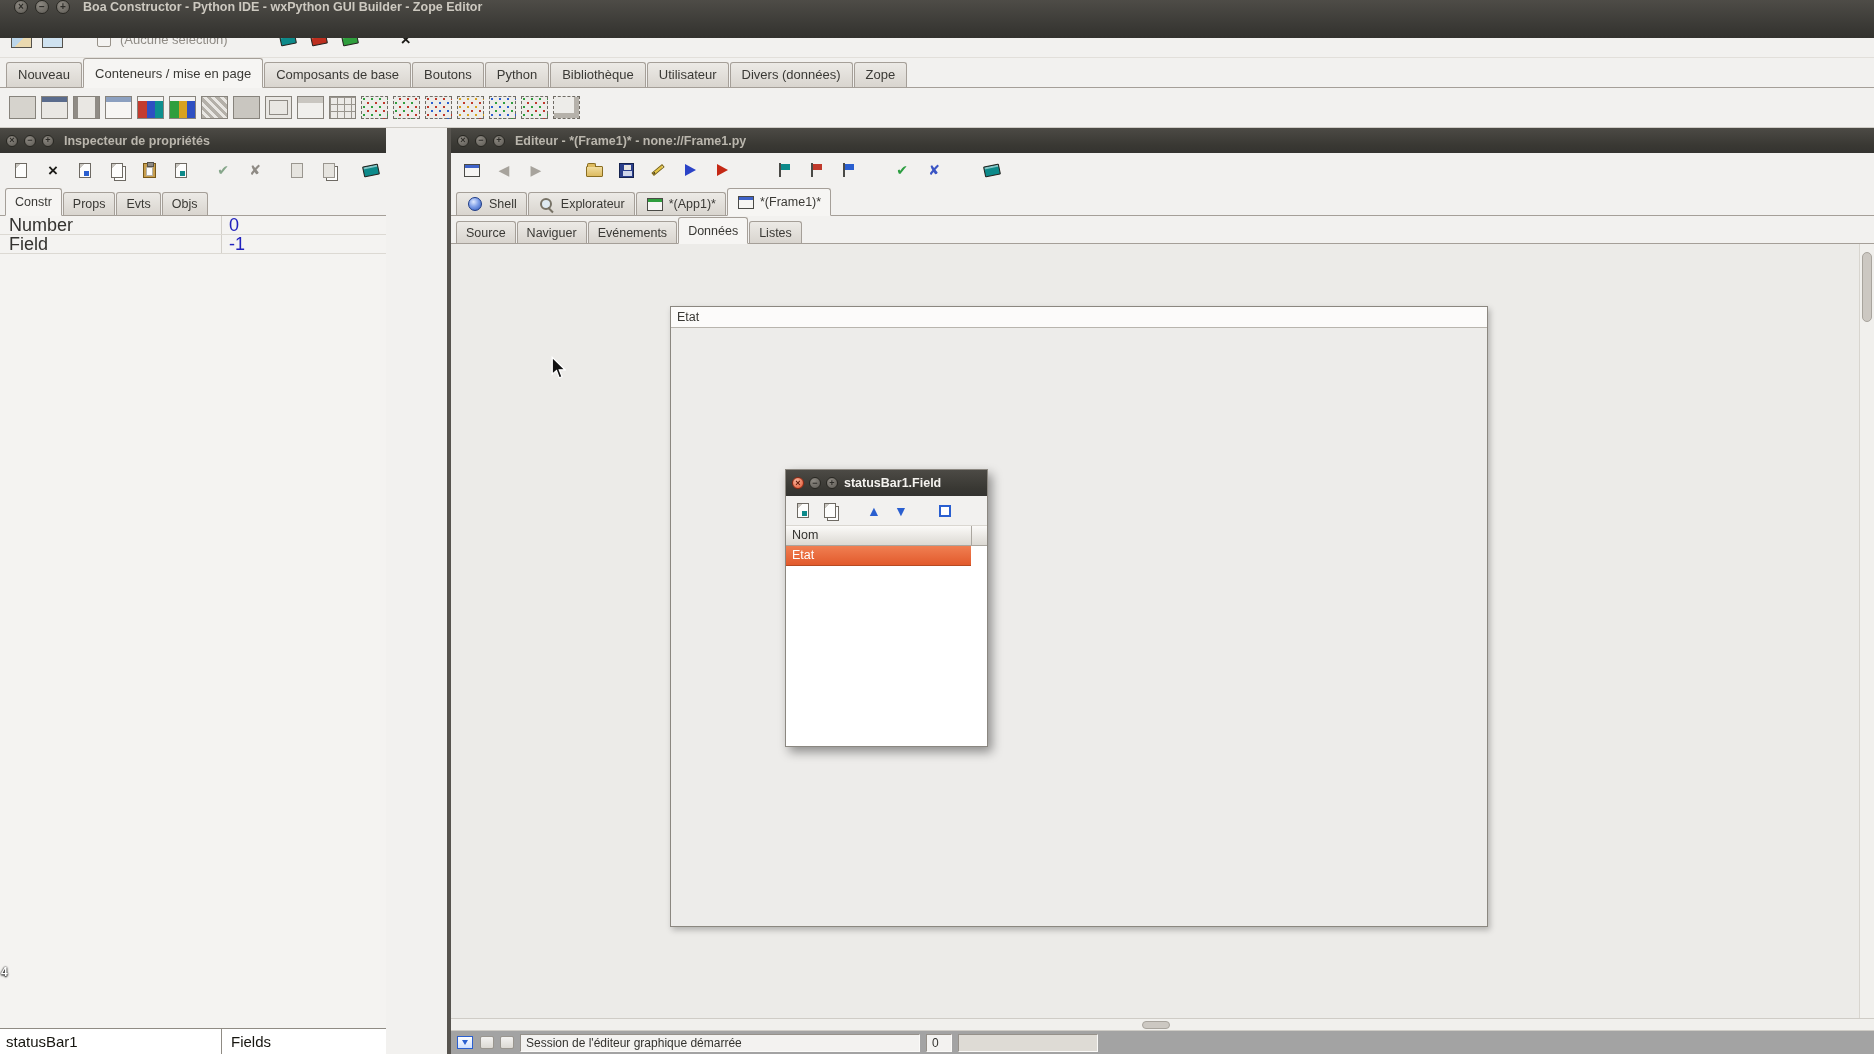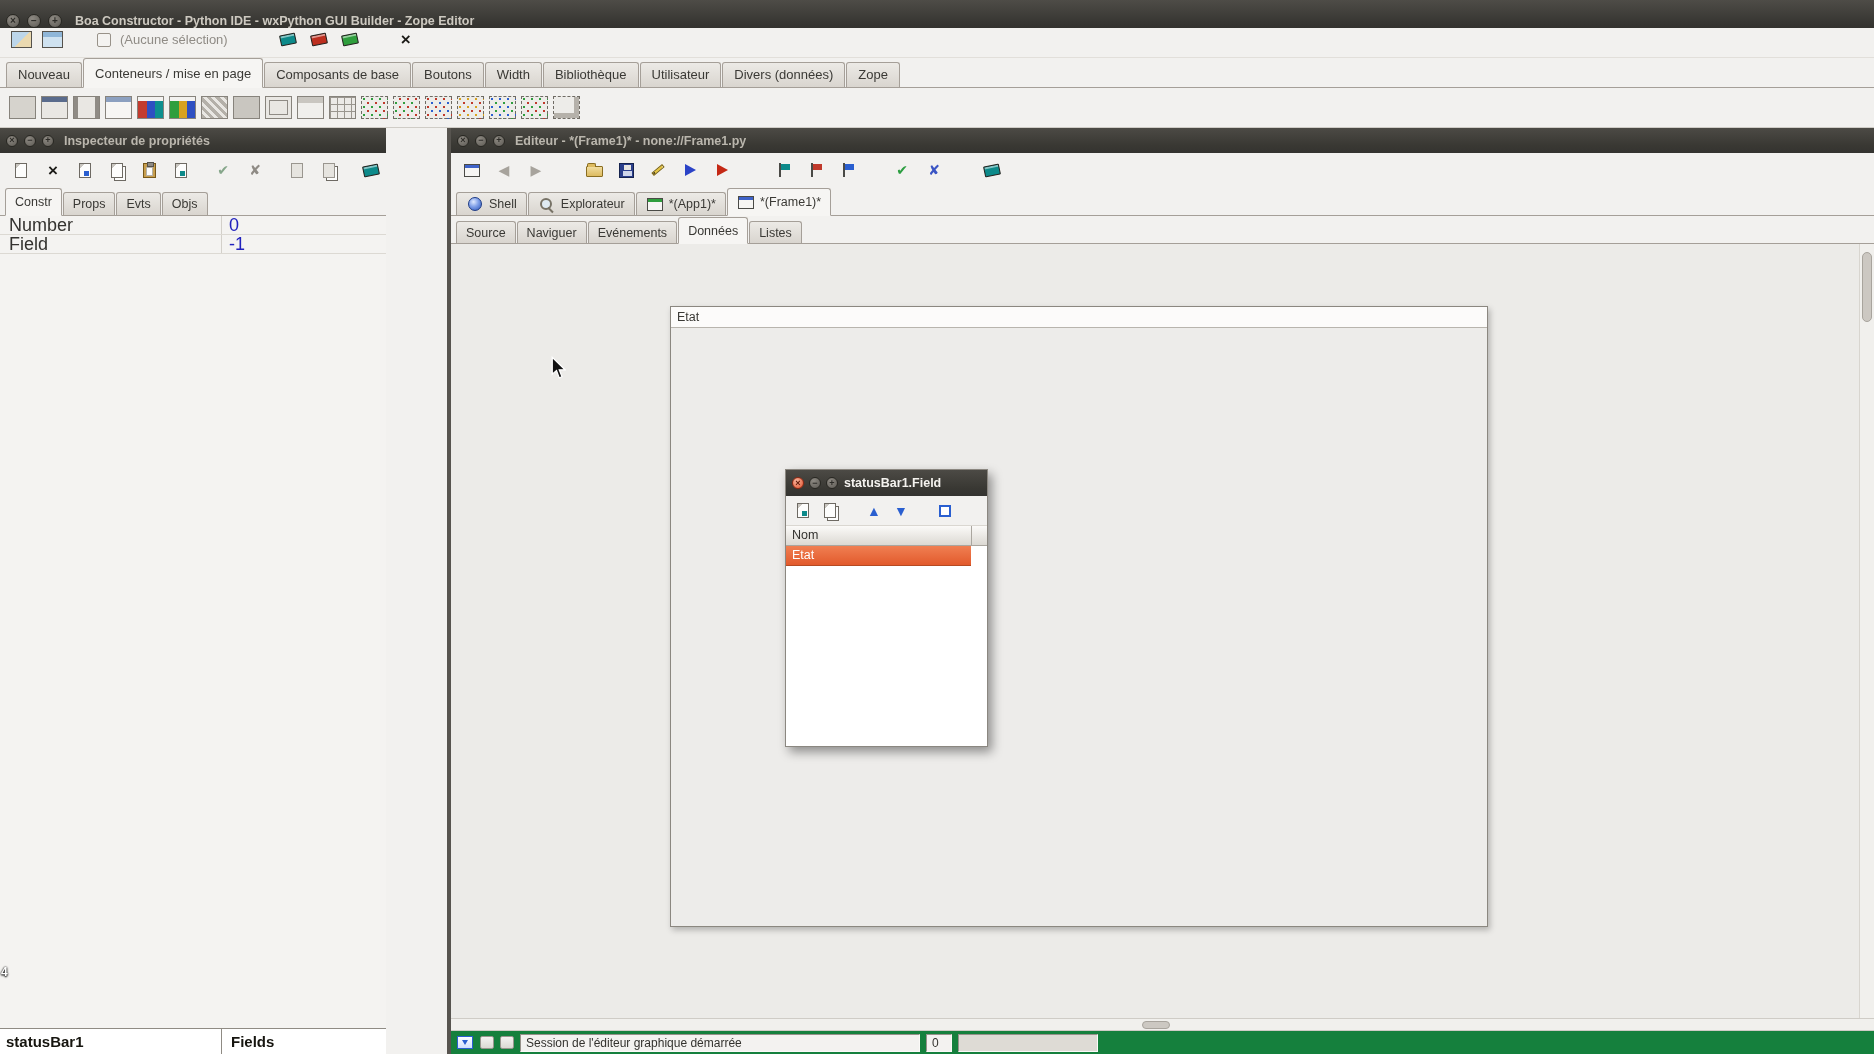--- a/index.html
+++ b/index.html
@@ -8,7 +8,7 @@
 .app{position:relative;width:1874px;height:1054px;background:#f2f1ef;overflow:hidden}
 
 
-.titlebar{position:absolute;left:0;top:0;right:0;height:28px;background:linear-gradient(#4e4c47,#3a3935 70%,#33322e);display:flex;align-items:flex-end;gap:7px;padding-left:6px;z-index:5}
+.titlebar{position:absolute;left:0;top:0;right:0;height:38px;background:linear-gradient(#4e4c47,#3a3935 70%,#33322e);display:flex;align-items:flex-start;gap:7px;padding-left:14px;z-index:5}
 .titlebar .title{color:#cdc9c0;font-weight:bold;font-size:12.5px;margin-left:6px;white-space:nowrap}
 .cbtn{width:14px;height:14px;border-radius:50%;background:radial-gradient(circle at 35% 30%,#8d8982,#5d5a54);border:1px solid #282722;color:#2c2b27;font-size:10px;font-weight:bold;display:flex;align-items:center;justify-content:center;line-height:1;flex:none}
 .cbtn.small{width:12px;height:12px;font-size:9px}

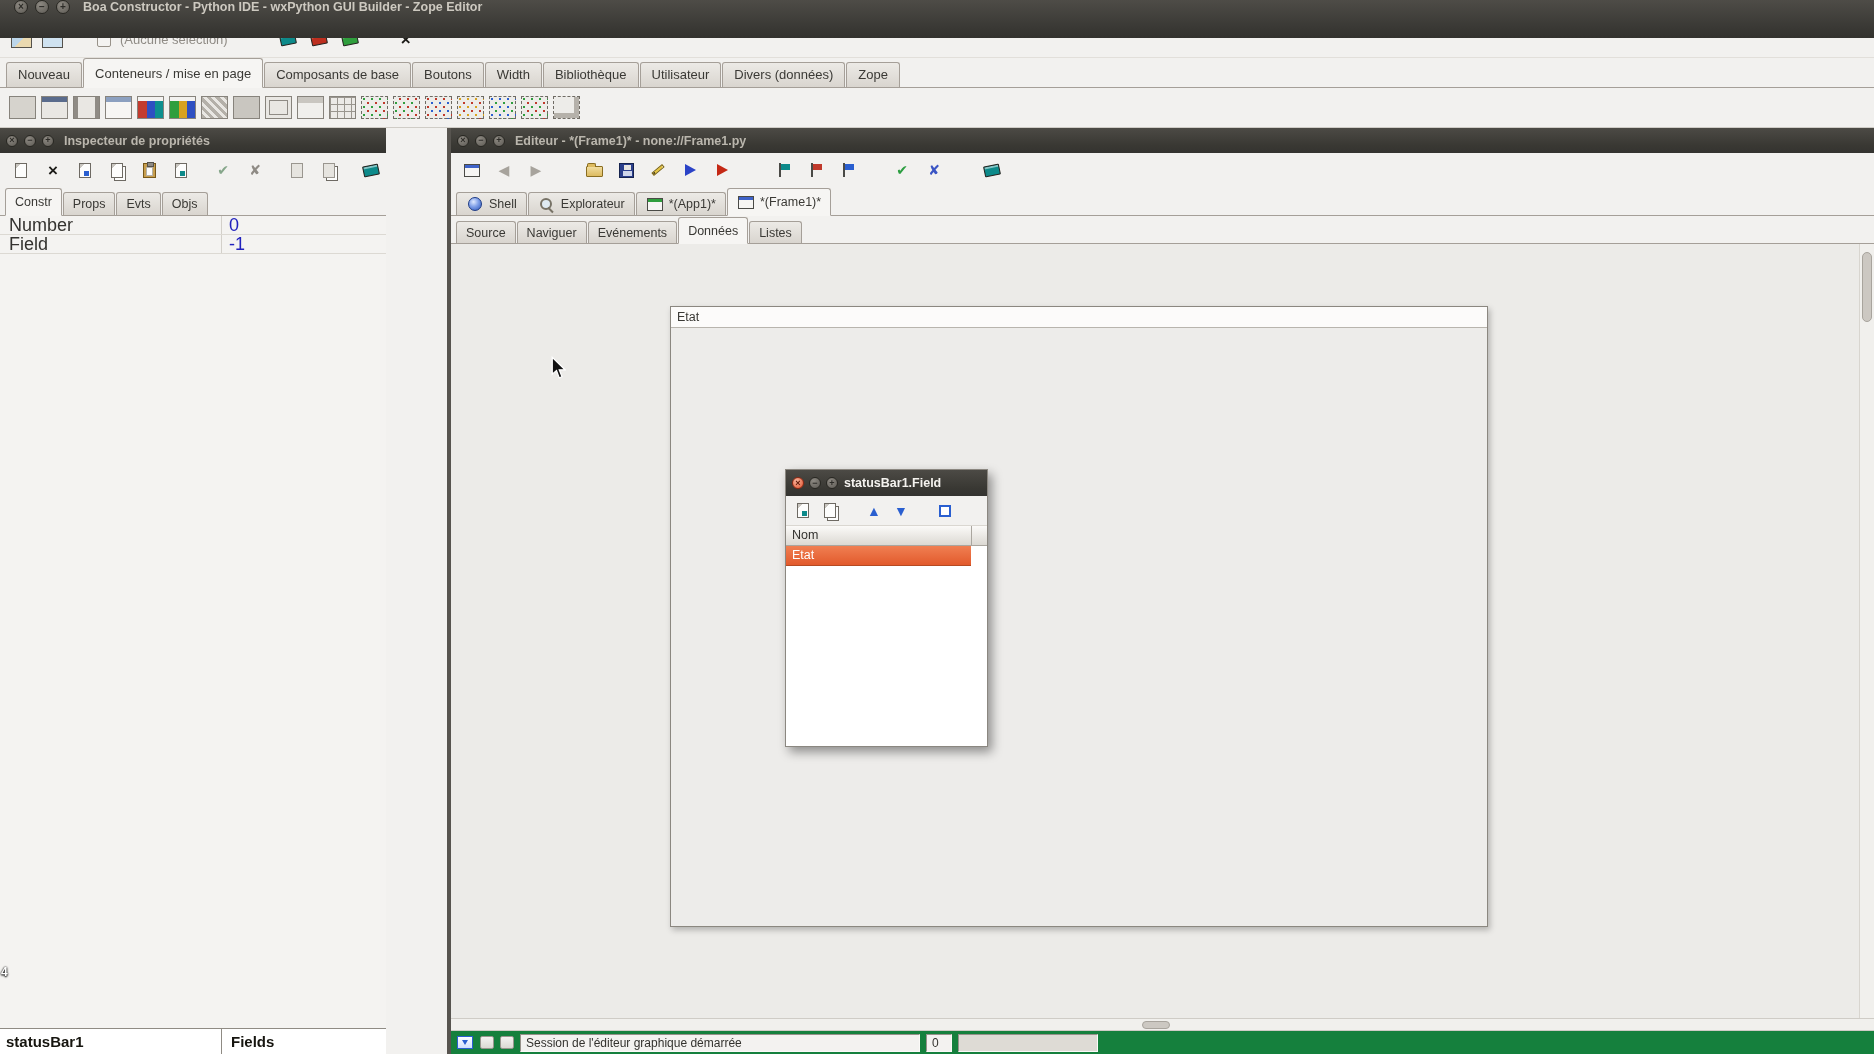--- a/index.html
+++ b/index.html
@@ -198,7 +198,7 @@
     <div class="tab active">Conteneurs / mise en page</div>
     <div class="tab">Composants de base</div>
     <div class="tab">Boutons</div>
-    <div class="tab">Width</div>
+    <div class="tab">Python</div>
     <div class="tab">Bibliothèque</div>
     <div class="tab">Utilisateur</div>
     <div class="tab">Divers (données)</div>

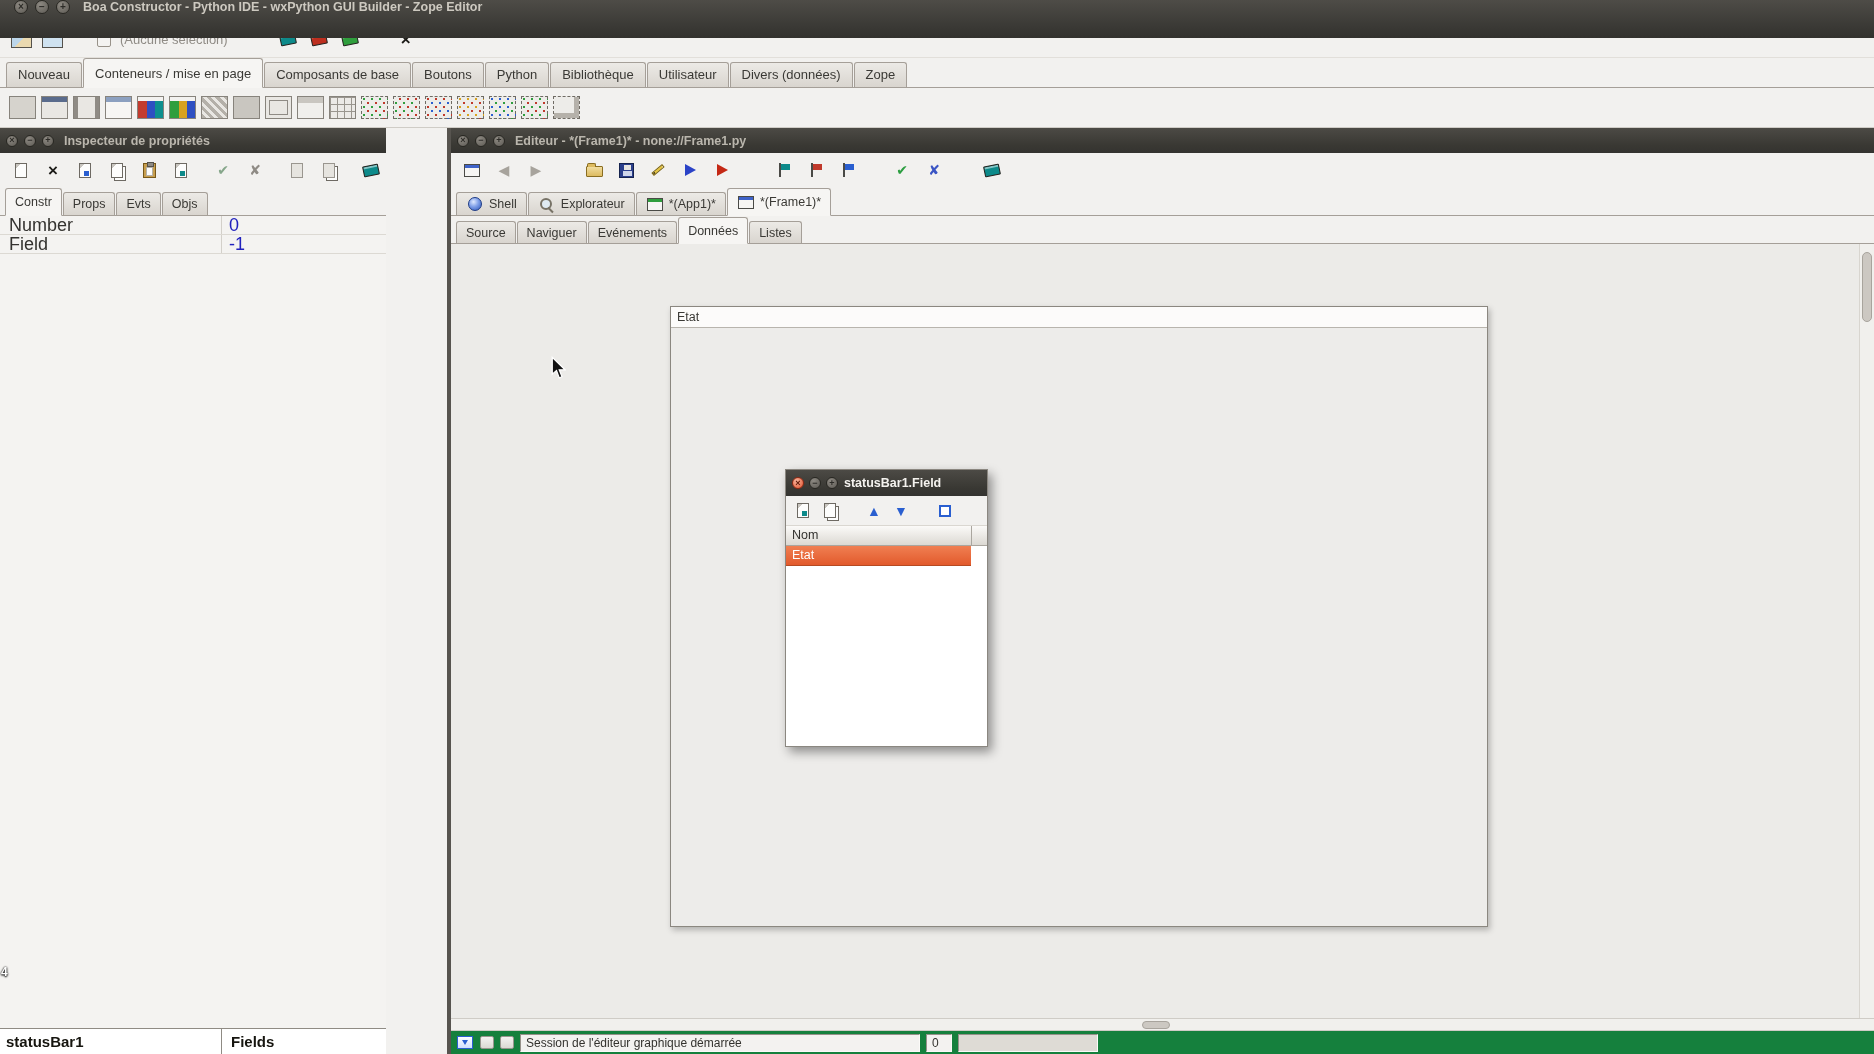--- a/index.html
+++ b/index.html
@@ -66,7 +66,7 @@
 .pname{width:222px;padding-left:9px;line-height:18px;color:#33322f;border-right:1px solid #d3d0ca}
 .pvalue{flex:1;padding-left:7px;line-height:18px;color:#2121bd}
 .ifill{flex:1;background:#f4f3f1}
-.ibottom{height:26px;background:#fff;border-top:1px solid #8f8b84;display:flex;font-weight:bold;font-size:15px;color:#16150f;flex:none}
+.ibottom{height:26px;background:#fff;border-top:1px solid #8f8b84;display:flex;font-weight:normal;font-size:15px;color:#16150f;flex:none}
 .ibottom .cell1{width:222px;padding-left:6px;line-height:25px;border-right:1px solid #8f8b84}
 .ibottom .cell2{flex:1;padding-left:9px;line-height:25px}
 

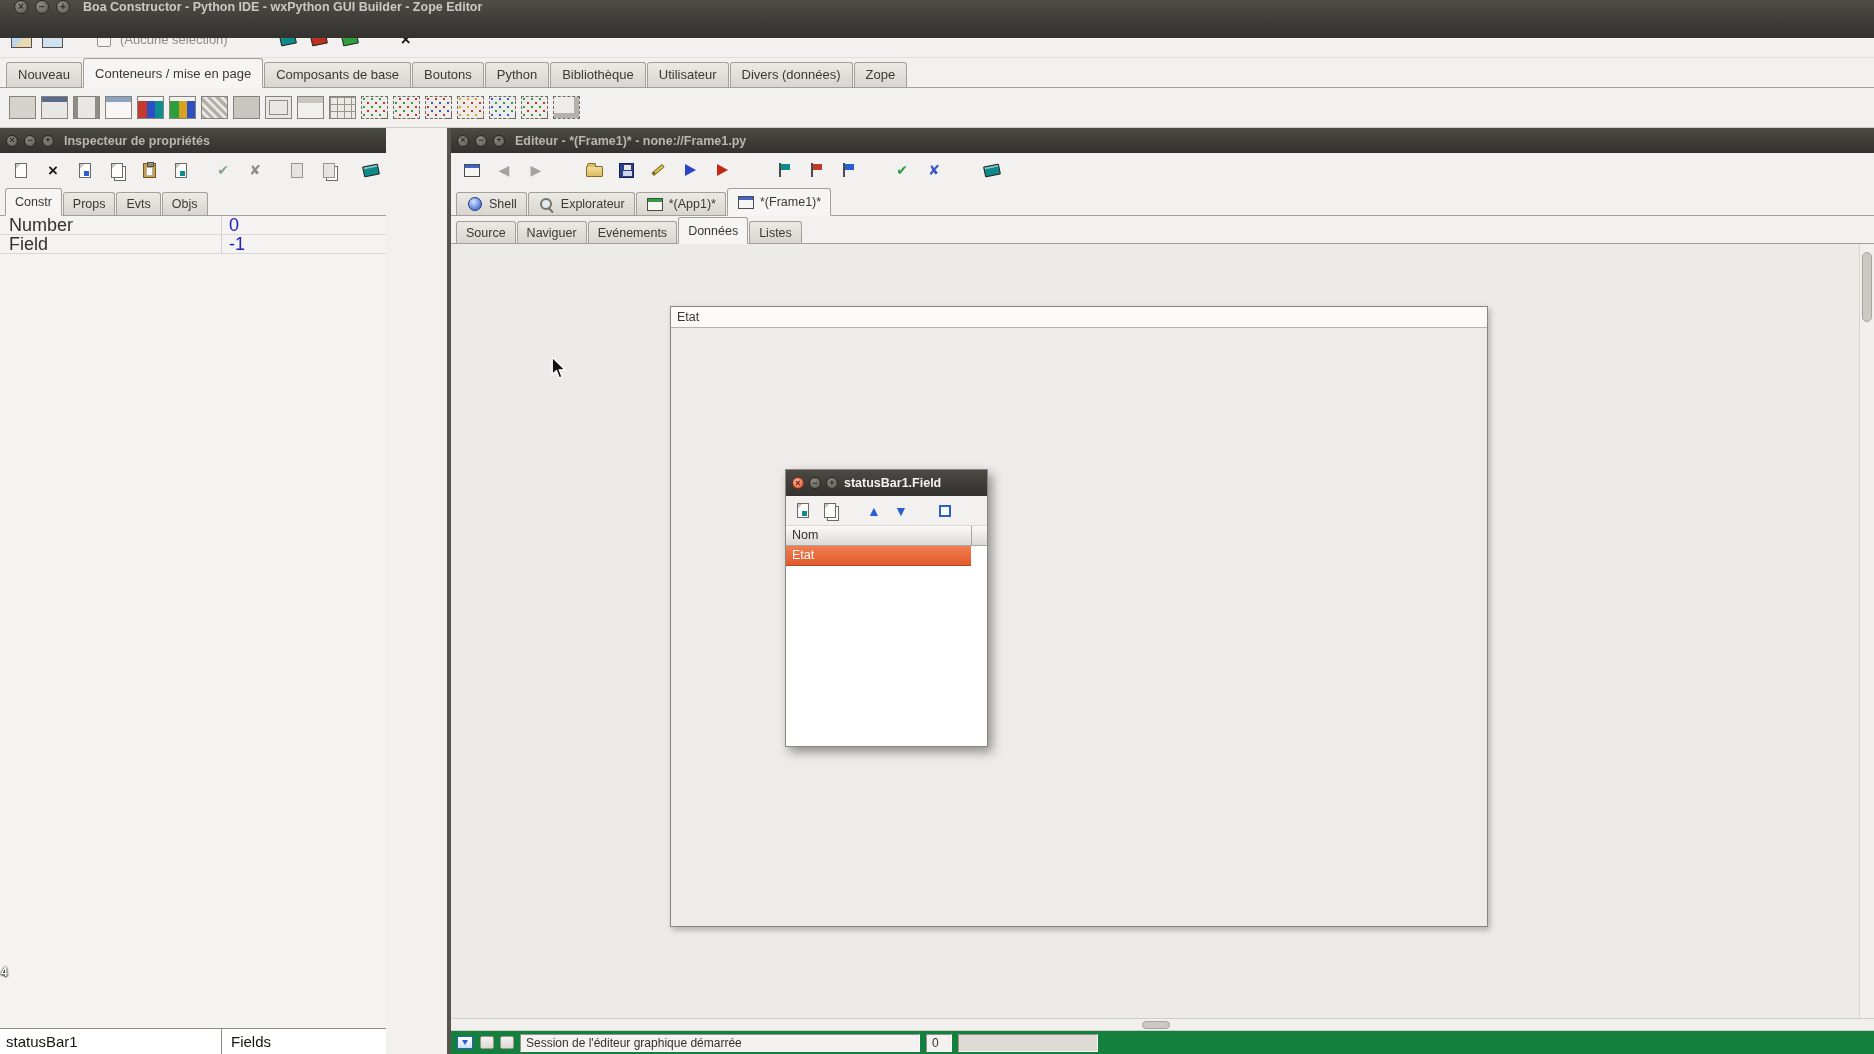--- a/index.html
+++ b/index.html
@@ -76,7 +76,7 @@
 .vthumb{position:absolute;left:2px;top:8px;width:10px;height:70px;background:#ccc8c2;border:1px solid #a8a49d;border-radius:5px}
 .hscroll{height:12px;background:#f1f0ed;border-top:1px solid #cfccc6;position:relative;flex:none}
 .hthumb{position:absolute;left:691px;top:2px;width:28px;height:8px;background:#ccc8c2;border:1px solid #a8a49d;border-radius:4px}
-.estatus{height:24px;display:flex;align-items:center;gap:6px;padding:0 5px;background:#15803d;border-top:1px solid #cfccc6;flex:none}
+.estatus{height:24px;display:flex;align-items:center;gap:6px;padding:0 5px;background:#a3a3a3;border-top:1px solid #cfccc6;flex:none}
 .sunken{border:1px solid;border-color:#96918a #fbfaf8 #fbfaf8 #96918a;background:#f3f2f0;height:18px;line-height:16px;font-size:12px;padding:0 5px;color:#33322e;white-space:nowrap;overflow:hidden}
 .msgfield{width:400px}
 .cntfield{width:26px}

